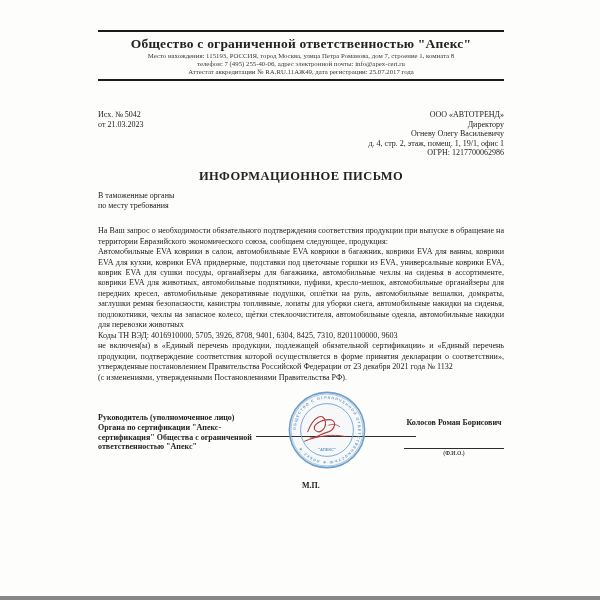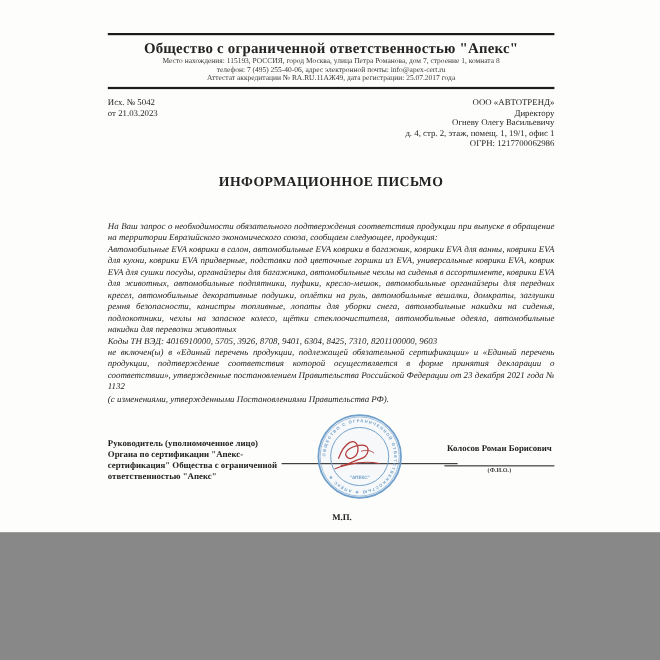--- a/index.html
+++ b/index.html
@@ -5,7 +5,7 @@
   * { margin:0; padding:0; box-sizing:border-box; }
   html,body { background:#888; }
   .page {
-    width:600px; height:484px; margin:0 auto; position:relative;
+    width:600px; height:596px; margin:0 auto; position:relative;
     background:#fdfdfc; color:#232323;
     font-family:"Liberation Serif","DejaVu Serif",serif;
     overflow:hidden;

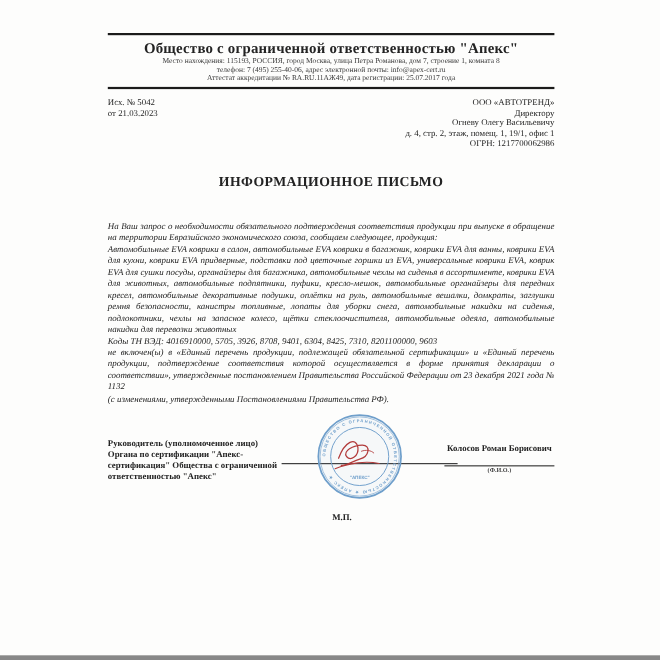--- a/index.html
+++ b/index.html
@@ -20,7 +20,7 @@
   .lh-line:first-of-type { margin-top:2px; }
 
   
-  .ref-row { display:flex; justify-content:space-between; margin-top:7px; }
+  .ref-row { display:flex; justify-content:space-between; margin-top:29px; }
   .ref-left { font-size:8px; line-height:9.6px; }
   .ref-right { font-size:8px; line-height:9.6px; text-align:right; }
 

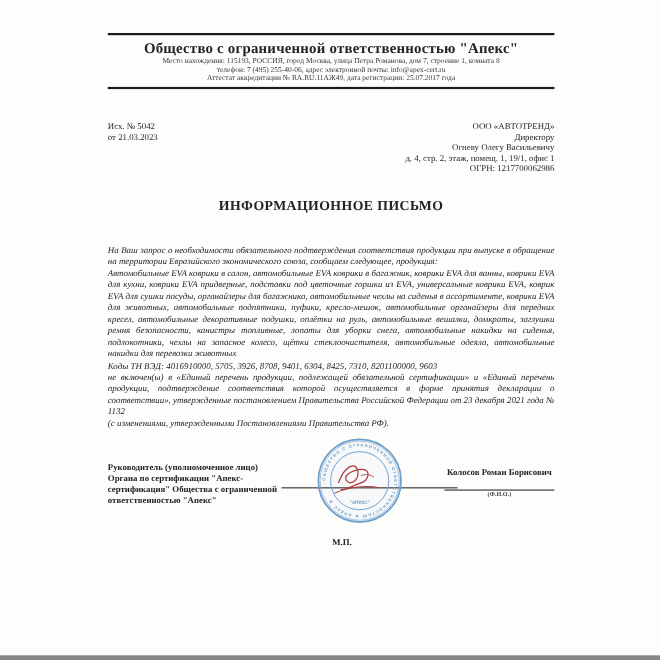--- a/index.html
+++ b/index.html
@@ -25,7 +25,7 @@
   .ref-right { font-size:8px; line-height:9.6px; text-align:right; }
 
   
-  .doc-title { font-size:12.5px; font-weight:bold; text-align:center; margin-top:22px; letter-spacing:.4px; }
+  .doc-title { font-size:12.5px; font-weight:bold; text-align:center; margin-top:11px; letter-spacing:.4px; }
 
   
   .addressee { font-size:8px; line-height:9.6px; margin-top:7px; }

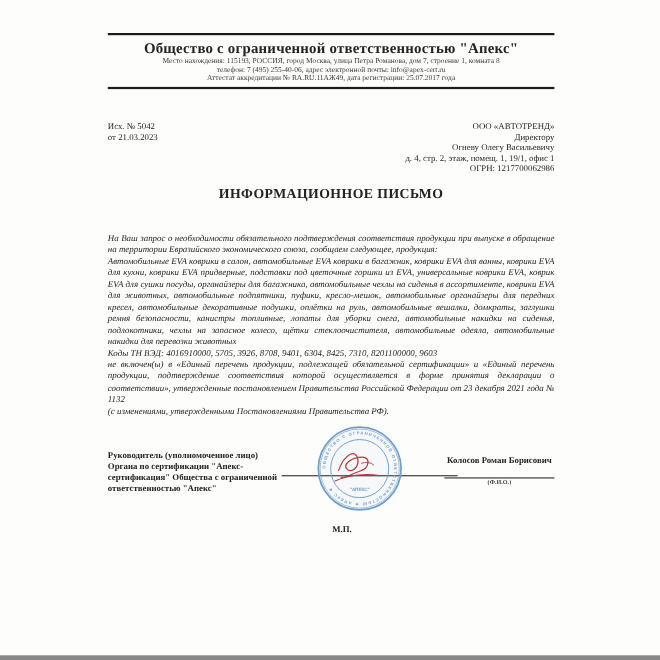--- a/index.html
+++ b/index.html
@@ -76,6 +76,10 @@
 
     <div class="doc-title">ИНФОРМАЦИОННОЕ ПИСЬМО</div>
 
+    <div class="addressee">
+      <div>В таможенные органы</div>
+      <div>по месту требования</div>
+    </div>
 
     <div class="body-text">
       <p>На Ваш запрос о необходимости обязательного подтверждения соответствия продукции при выпуске в обращение на территории Евразийского экономического союза, сообщаем следующее, продукция:</p>

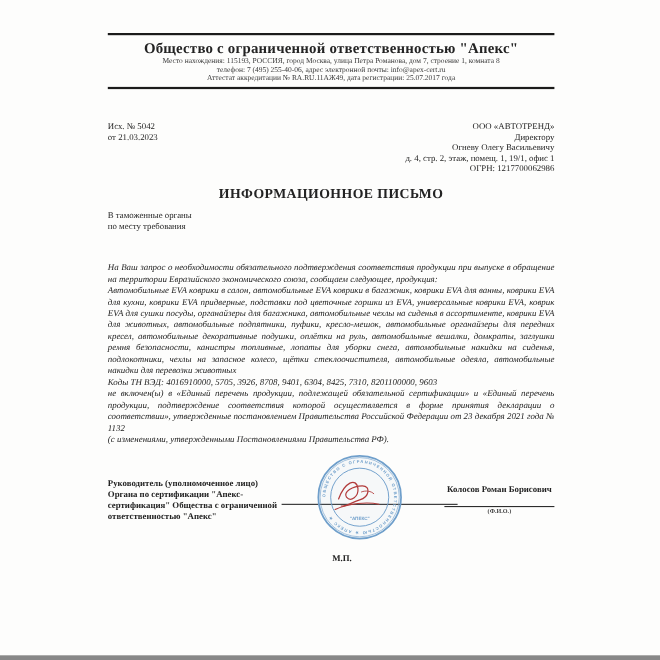--- a/index.html
+++ b/index.html
@@ -31,7 +31,7 @@
   .addressee { font-size:8px; line-height:9.6px; margin-top:7px; }
 
   
-  .body-text { margin-top:28px; font-size:8.1px; line-height:10.45px; text-align:justify;font-style:italic; }
+  .body-text { margin-top:16px; font-size:8.1px; line-height:10.45px; text-align:justify; }
   .body-text p { margin:0; }
   .body-text p.gap-before { margin-top:10px; }
 

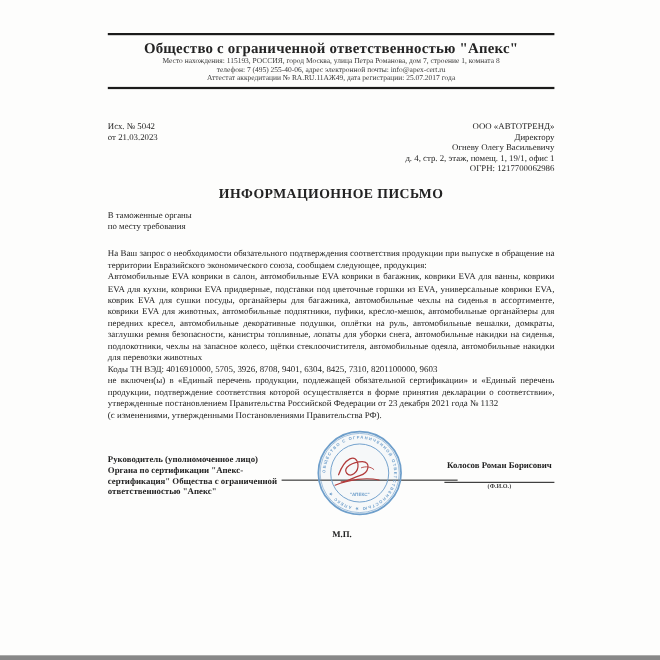--- a/index.html
+++ b/index.html
@@ -41,7 +41,7 @@
   .sig-midline { position:absolute; left:158px; top:27px; width:160px; border-top:1px solid #2c2c2c; }
   .stamp-wrap { position:absolute; left:189px; top:-19px; width:80px; height:80px; }
   .sig-right { position:absolute; right:0; top:9px; width:100px; text-align:center; }
-  .sig-name { font-size:8px; line-height:10px; padding-bottom:10px; border-bottom:1px solid #2c2c2c; white-space:nowrap; }
+  .sig-name { font-size:8px; line-height:10px; padding-bottom:20px; border-bottom:1px solid #2c2c2c; white-space:nowrap; }
   .sig-caption { font-size:5.6px; color:#444; margin-top:1px; }
   .seal-mark { position:absolute; left:204px; top:72px; font-size:8px; }
 </style>

